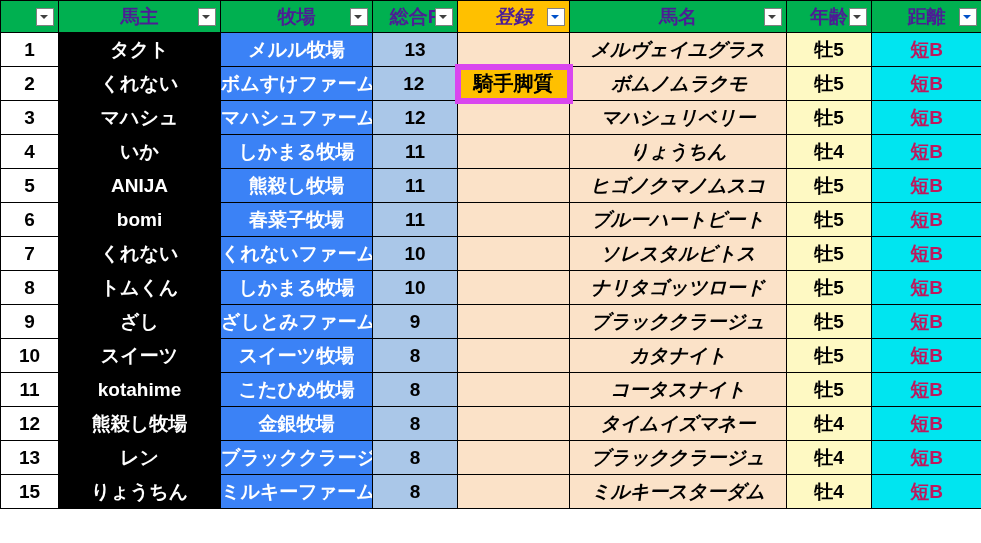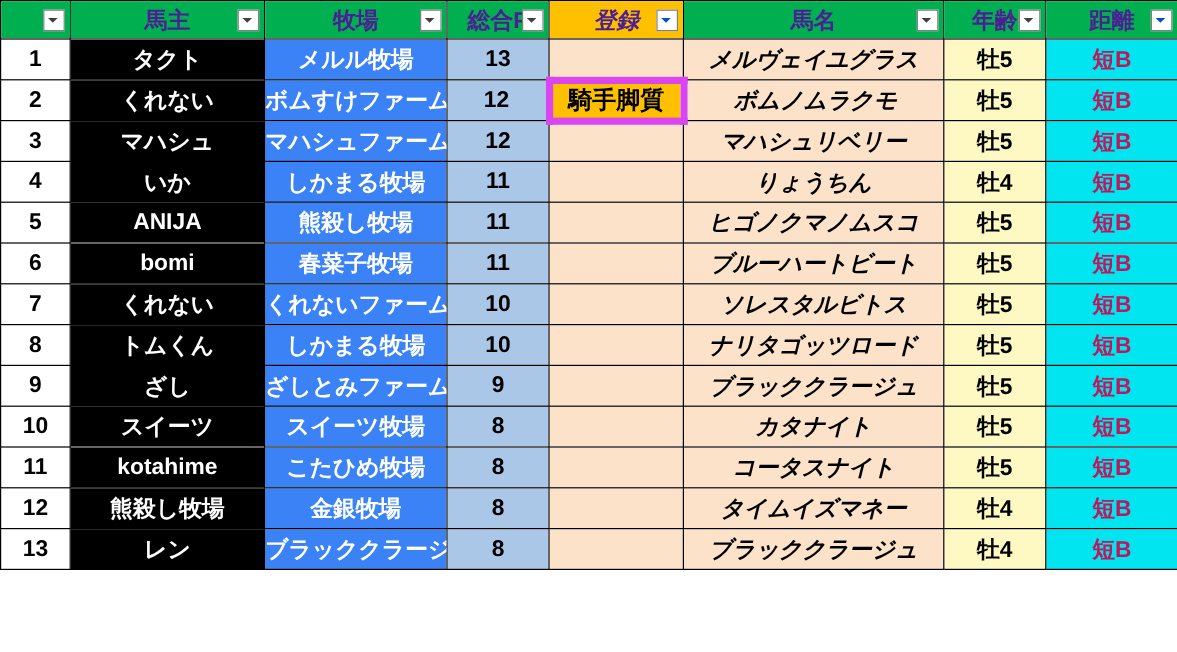--- a/index.html
+++ b/index.html
@@ -335,6 +335,16 @@
         <td class="cell-age">牡4</td>
         <td class="cell-dist">短B</td>
       </tr>
+      <tr class="data-row">
+        <td class="cell-rank">15</td>
+        <td class="cell-owner">りょうちん</td>
+        <td class="cell-farm">ミルキーファーム</td>
+        <td class="cell-pts">8</td>
+        <td class="cell-reg"></td>
+        <td class="cell-horse">ミルキースターダム</td>
+        <td class="cell-age">牡4</td>
+        <td class="cell-dist">短B</td>
+      </tr>
     </tbody>
 </table>
 

